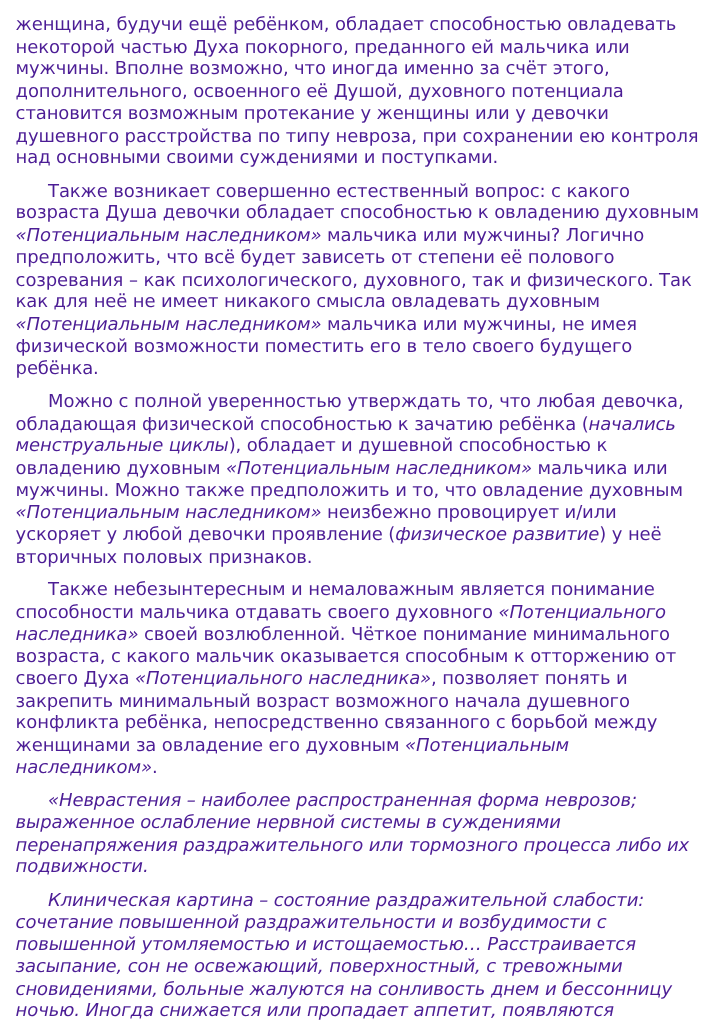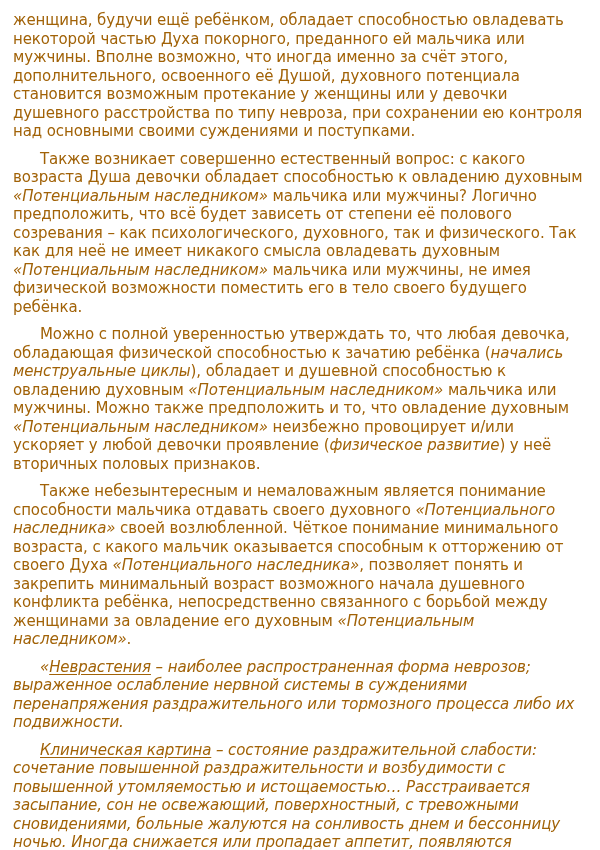--- a/index.html
+++ b/index.html
@@ -18,7 +18,7 @@
     font-family: "DejaVu Sans", "Liberation Sans", sans-serif;
     font-size: 15px;
     line-height: 18.5px;
-    color: #a16207;
+    color: #4c1d95;
     letter-spacing: -0.1px;
   }
   .page p {

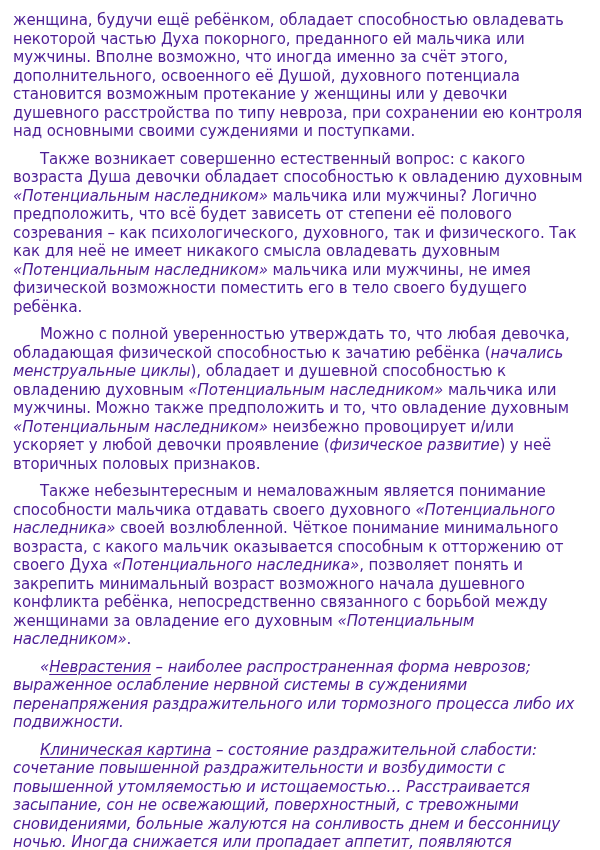--- a/index.html
+++ b/index.html
@@ -33,7 +33,6 @@
     text-align: right;
   }
   .run-underline {
-    text-decoration: underline;
     text-underline-offset: 2px;
   }
 </style>

